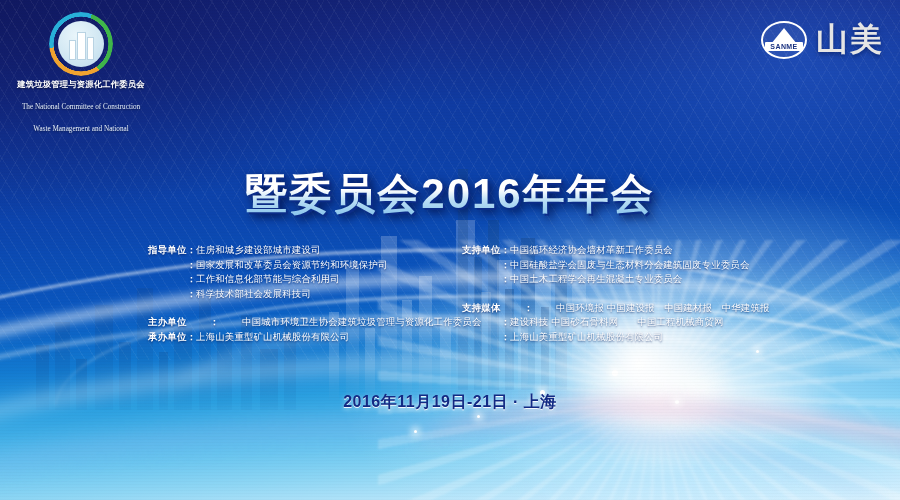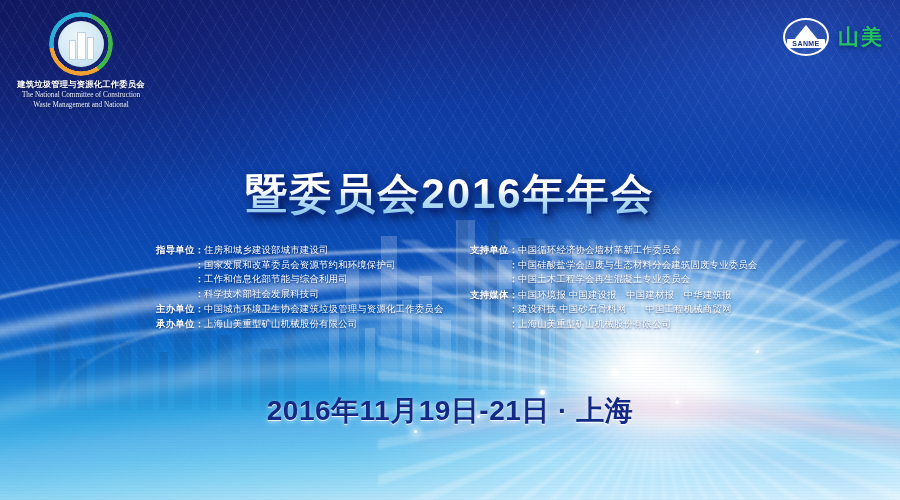--- a/index.html
+++ b/index.html
@@ -145,7 +145,7 @@
               background:#fff; border-radius:1px;
               color:#18307f; font-size:7px; font-weight:700; line-height:9px;
               text-align:center; letter-spacing:.4px; }
-  .sanme-cn{ font-size:21px; font-weight:700; color:#22c55e; letter-spacing:2px;
+  .sanme-cn{ font-size:32px; font-weight:700; color:#e5e5e5; letter-spacing:2px;
              text-shadow:0 2px 4px rgba(0,20,80,.6); }
 
   

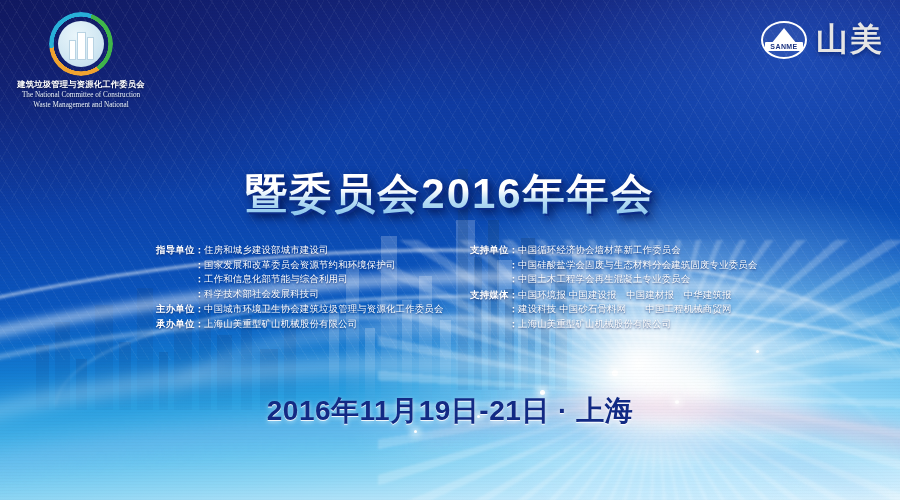--- a/index.html
+++ b/index.html
@@ -130,7 +130,7 @@
   .logo-cn{ font-size:8.3px; font-weight:700; color:#fff; letter-spacing:.2px;
             margin-top:3px; text-shadow:0 1px 2px rgba(0,0,0,.5); white-space:nowrap; }
   .logo-en{ font-family:"Liberation Serif","DejaVu Serif",serif;
-            font-size:7.2px; color:#e8f1fb; line-height:1.28; margin-top:1px;
+            font-size:7.2px; color:#e8f1fb; line-height:1.28; margin-top:13px;
             text-shadow:0 1px 2px rgba(0,0,0,.45); }
 
   

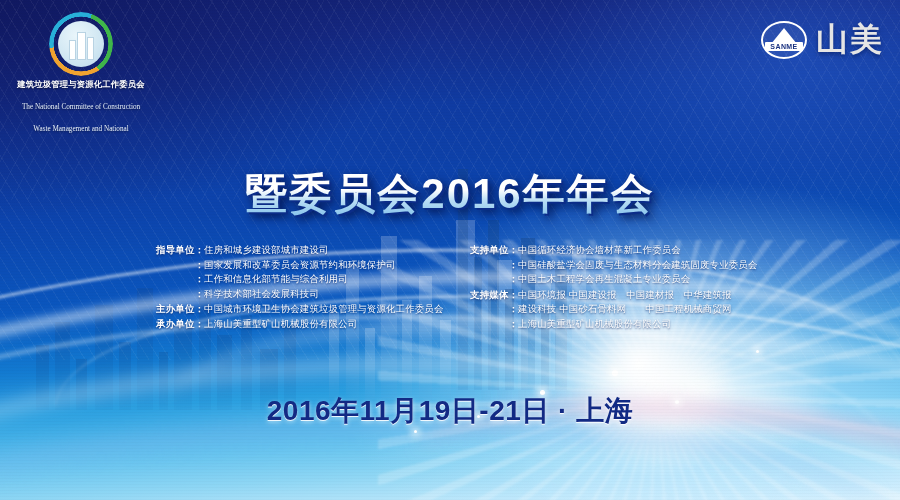--- a/index.html
+++ b/index.html
@@ -167,7 +167,7 @@
   }
 
   
-  .orgs{ position:absolute; left:8px; right:0; top:243px; height:110px;text-align:center; }
+  .orgs{ position:absolute; left:0; right:0; top:243px; height:110px;text-align:center; }
   .col{ position:absolute; font-size:9.4px; color:#ffffff; line-height:14.6px;
         text-shadow:0 1px 2px rgba(0,25,90,.75); white-space:nowrap; }
   .col-left{ left:148px; }

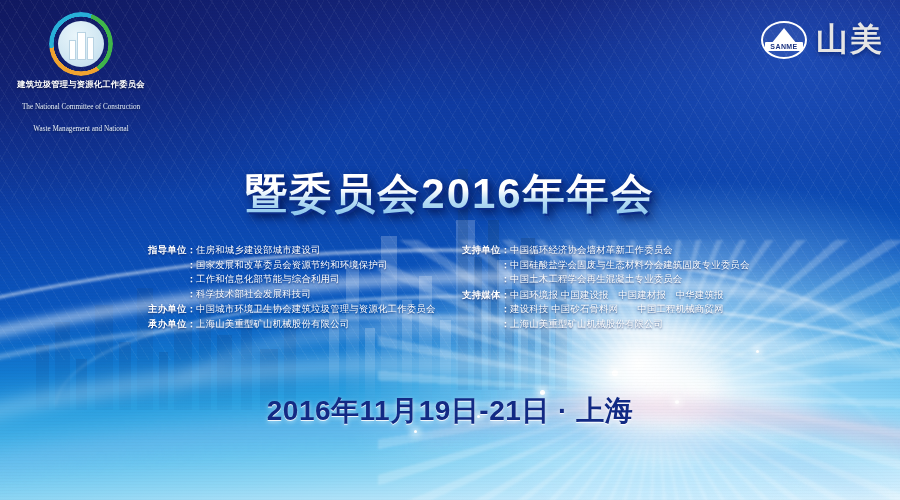--- a/index.html
+++ b/index.html
@@ -177,7 +177,7 @@
   .lbl.ghost{ visibility:hidden; }
   .sep{ font-weight:700; }
   .val{ font-weight:400; letter-spacing:.2px; }
-  .gap-l{ margin-top:1px; }
+  .gap-l{ margin-top:14px;gap:23px; }
 
   
   .date-line{

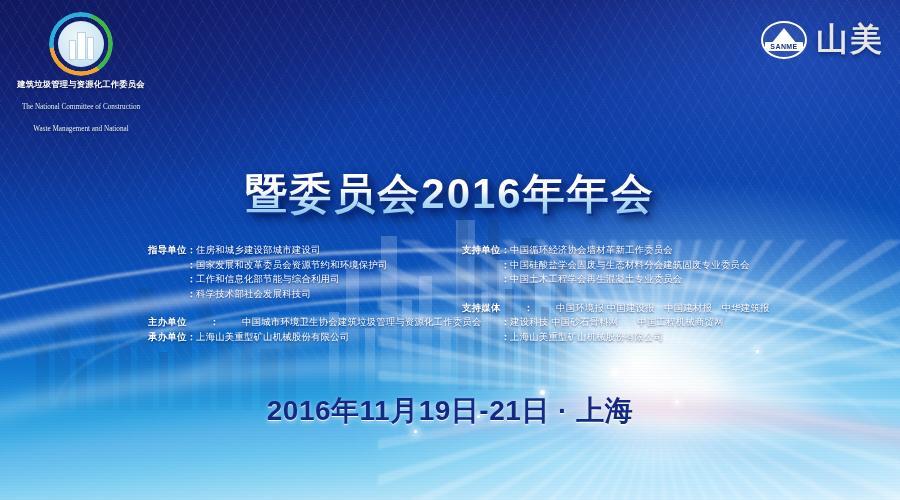--- a/index.html
+++ b/index.html
@@ -182,7 +182,7 @@
   
   .date-line{
     position:absolute; left:0; right:0; top:392px; text-align:center;
-    font-size:28px; font-weight:700; letter-spacing:.5px; color:#122a84;
+    font-size:16px; font-weight:700; letter-spacing:.5px; color:#122a84;
     text-shadow:0 1px 0 rgba(255,255,255,.85), 0 2px 5px rgba(255,255,255,.6);
   }
 </style>

